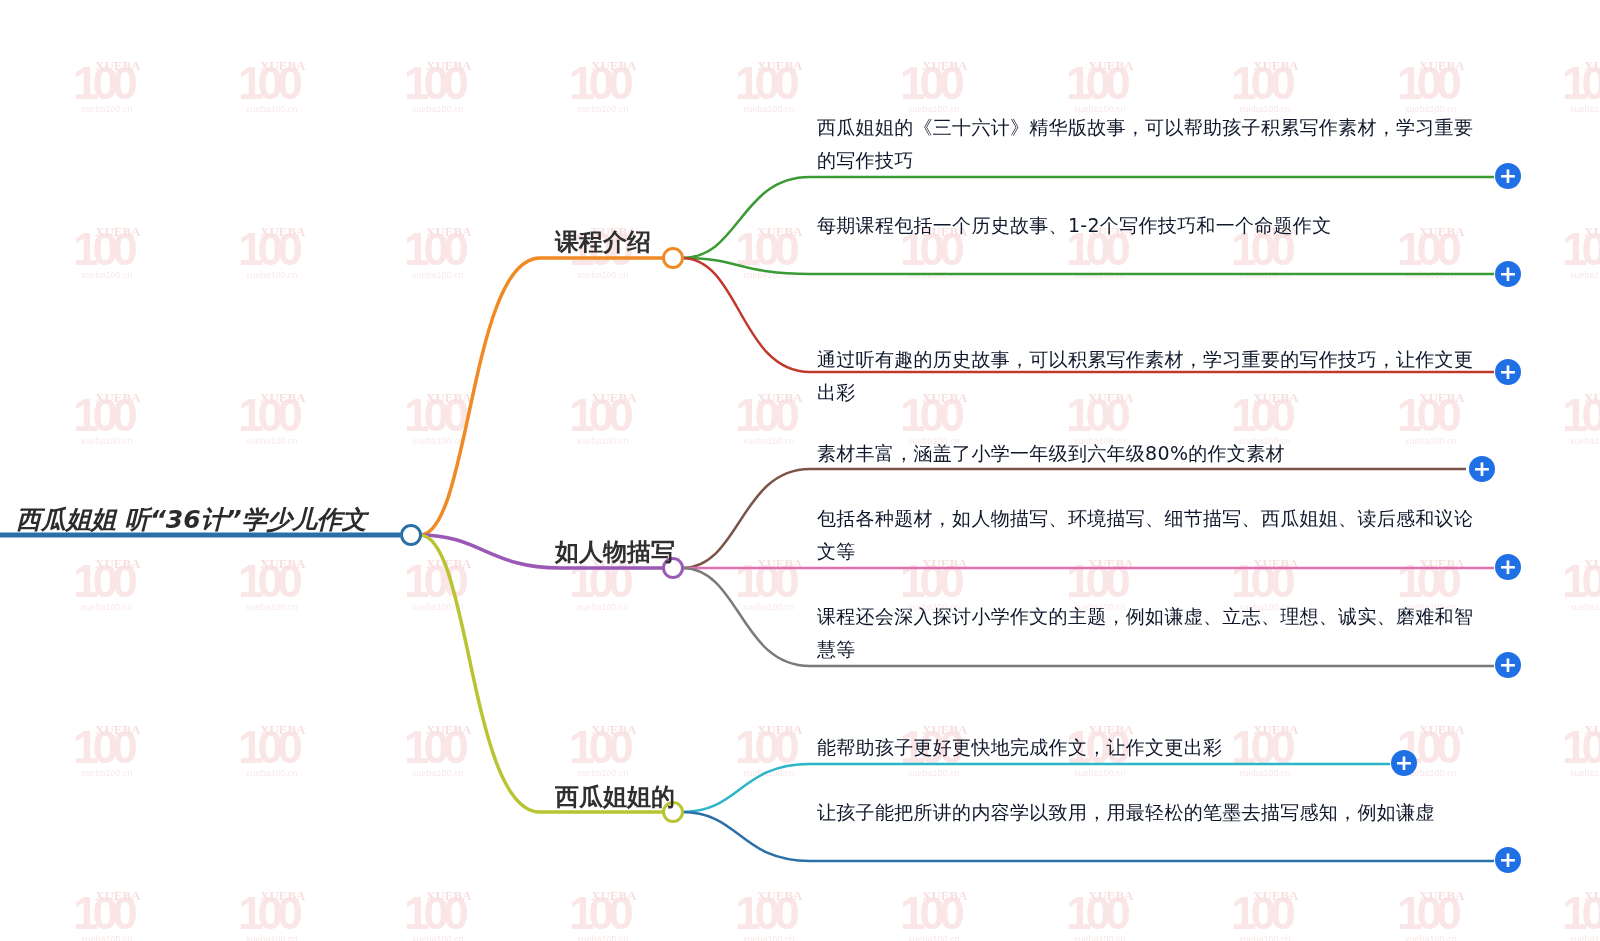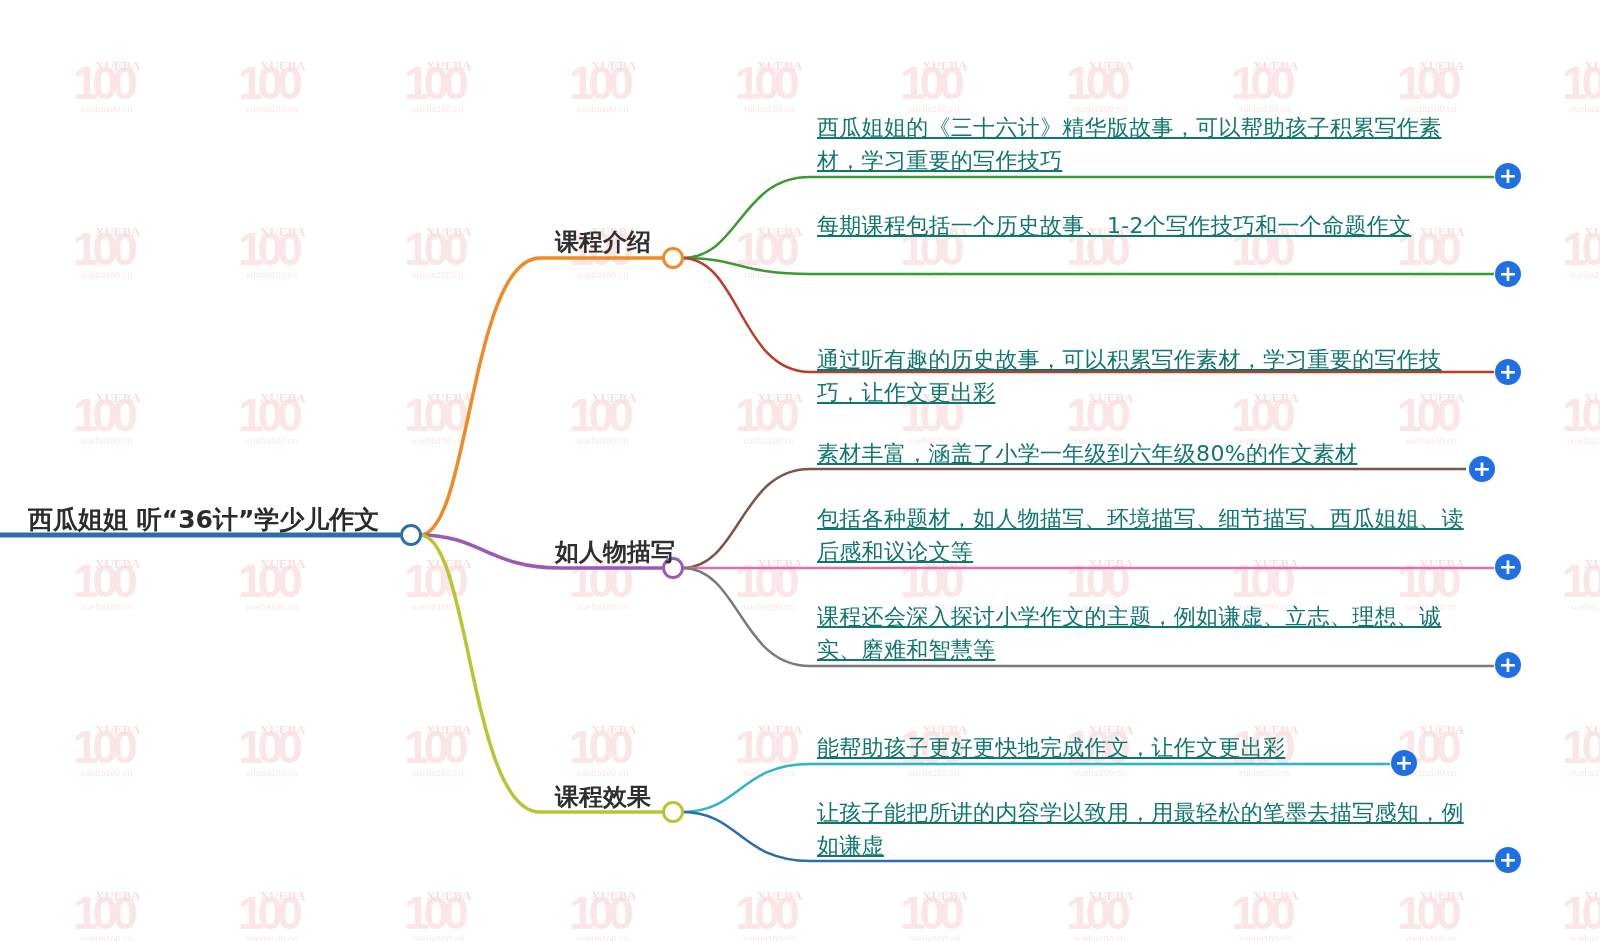--- a/index.html
+++ b/index.html
@@ -17,7 +17,7 @@
   .node-text { position: absolute; z-index: 2; color: #333333; }
   .root-text { font-size: 25px; font-weight: bold; color: #2b2b2b; white-space: nowrap; }
   .branch-text { font-size: 24px; font-weight: bold; color: #2f2f2f; white-space: nowrap; }
-  .leaf-text { font-size: 22px; line-height: 33px; color: #0f766e; width: 665px; letter-spacing: 0.3px; text-decoration: underline; }
+  .leaf-text { font-size: 19px; line-height: 33px; color: #0f172a; width: 665px; letter-spacing: 0.3px; }
   .plus-btn {
     position: absolute; z-index: 3; width: 26px; height: 26px; border-radius: 50%;
     background: #1f6fe5; color: #fff; font-size: 22px; line-height: 25px; text-align: center;

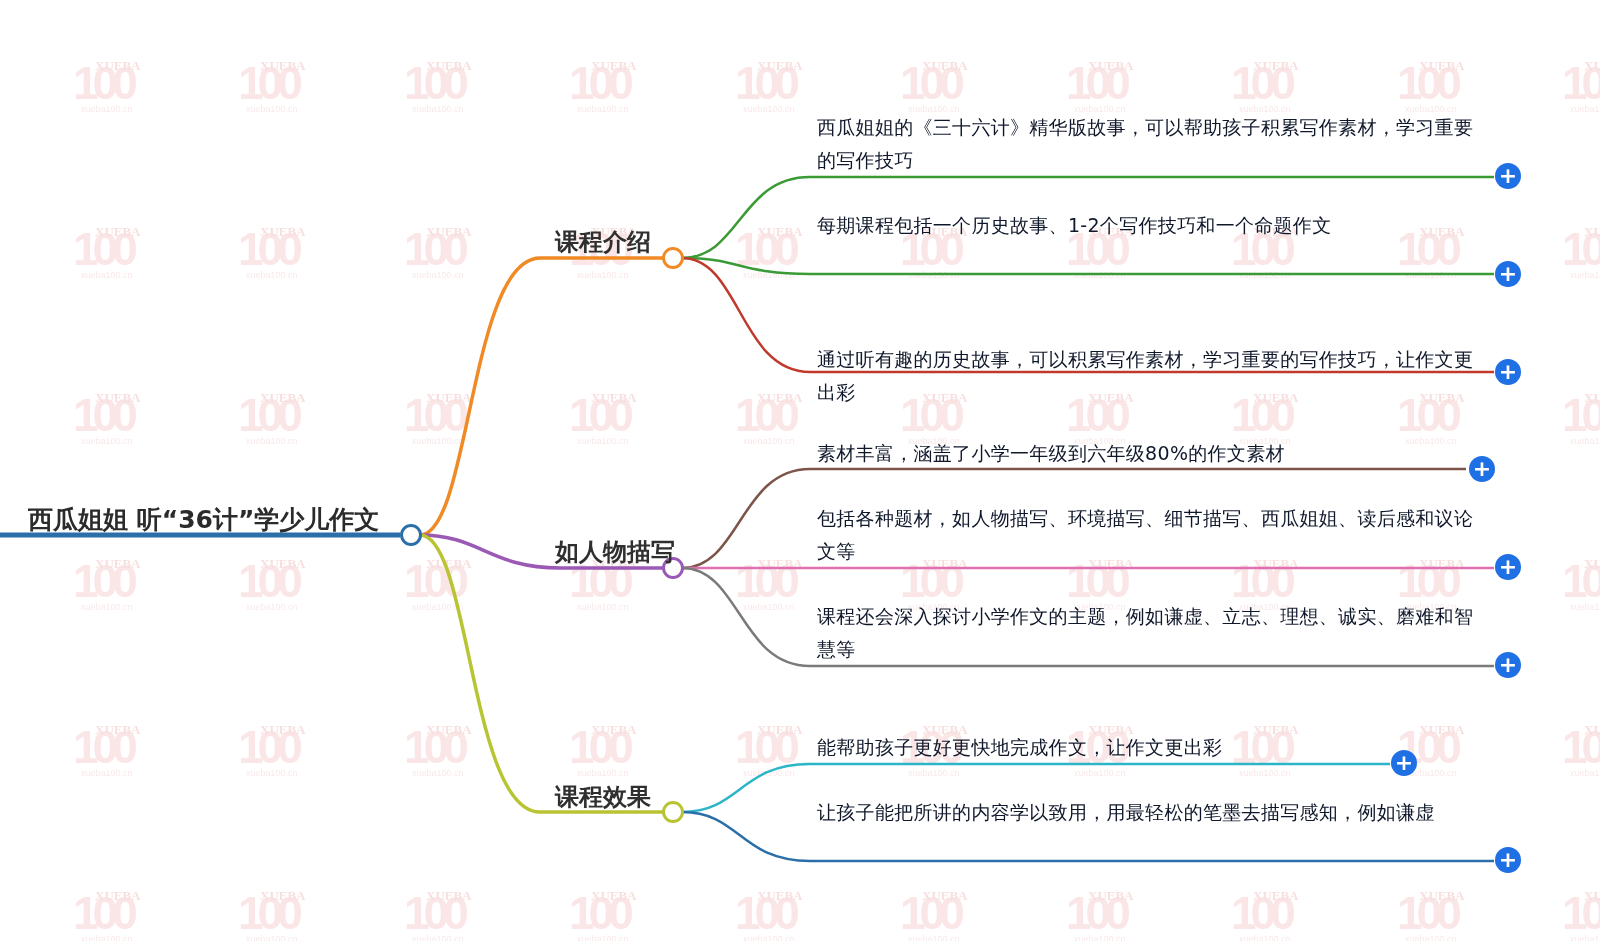--- a/index.html
+++ b/index.html
@@ -355,7 +355,7 @@
   <circle cx="673" cy="812" r="9.5" fill="#ffffff" stroke="#b8c432" stroke-width="3"></circle>
 </svg>
 
-<div class="node-text root-text" style="left:28px; top:503px;">西瓜姐姐 听“36计”学少儿作文</div>
+<div class="node-text root-text" style="left:16px; top:503px;font-style:italic;">西瓜姐姐 听“36计”学少儿作文</div>
 
 <div class="node-text branch-text" style="left:555px; top:226px;">课程介绍</div>
 <div class="node-text branch-text" style="left:555px; top:536px;">如人物描写</div>

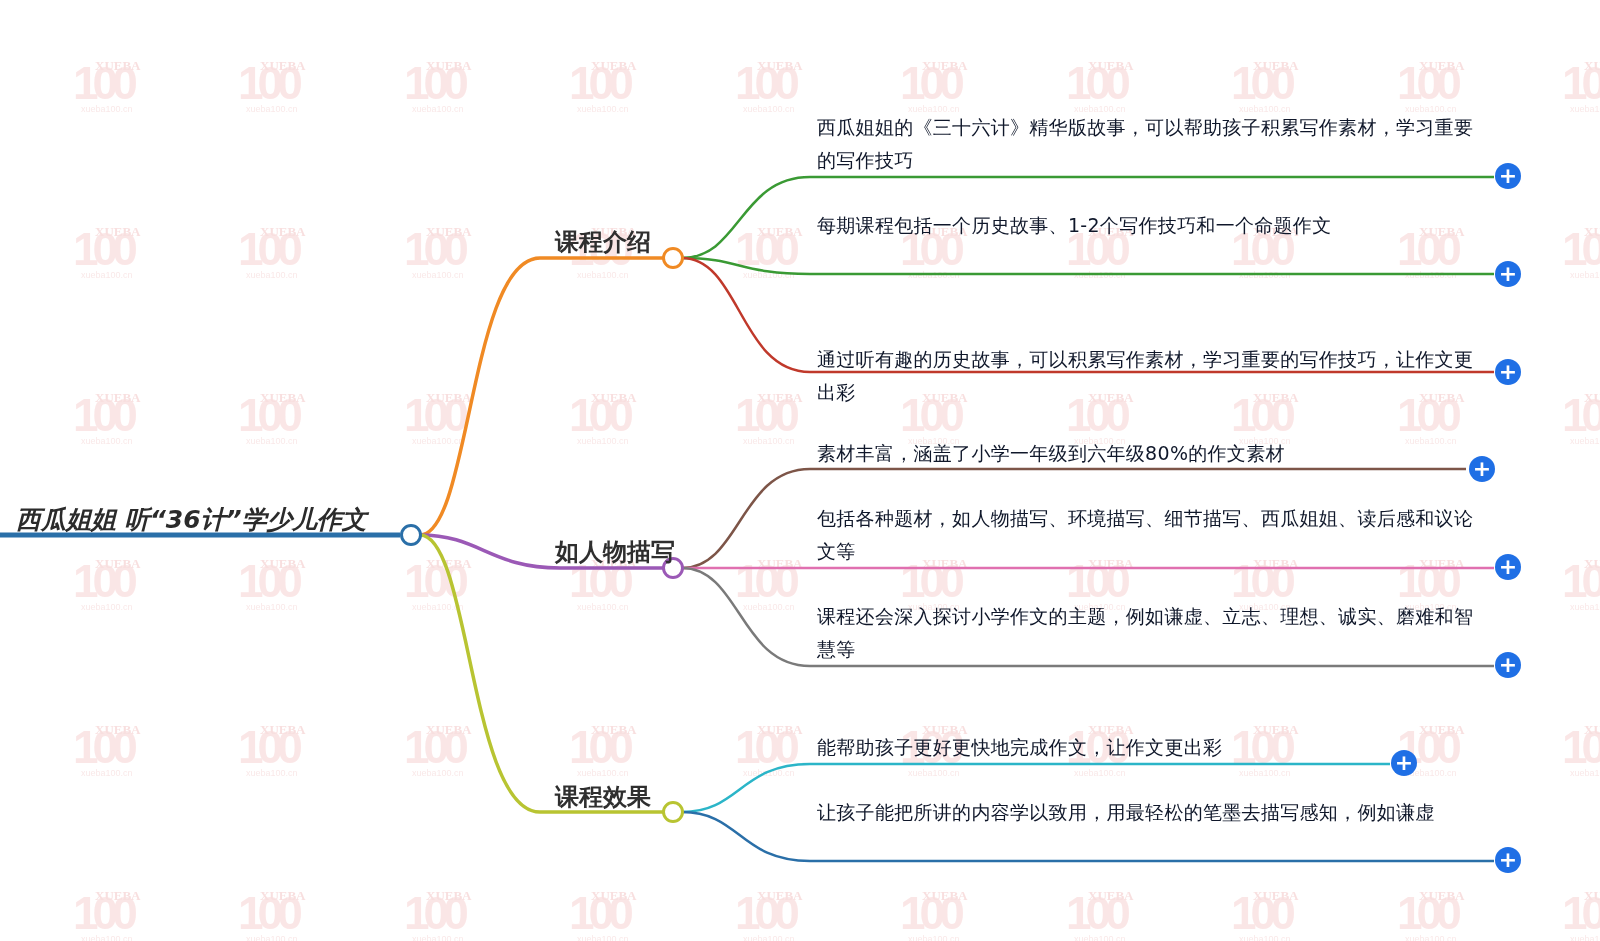--- a/index.html
+++ b/index.html
@@ -359,7 +359,7 @@
 
 <div class="node-text branch-text" style="left:555px; top:226px;">课程介绍</div>
 <div class="node-text branch-text" style="left:555px; top:536px;">如人物描写</div>
-<div class="node-text branch-text" style="left:555px; top:781px;">课程效果</div>
+<div class="node-text branch-text" style="left:555px; top:781px;">西瓜姐姐的</div>
 
 <div class="node-text leaf-text" style="left:817px; top:111px;">西瓜姐姐的《三十六计》精华版故事，可以帮助孩子积累写作素材，学习重要的写作技巧</div>
 <div class="node-text leaf-text" style="left:817px; top:209px;">每期课程包括一个历史故事、1-2个写作技巧和一个命题作文</div>

